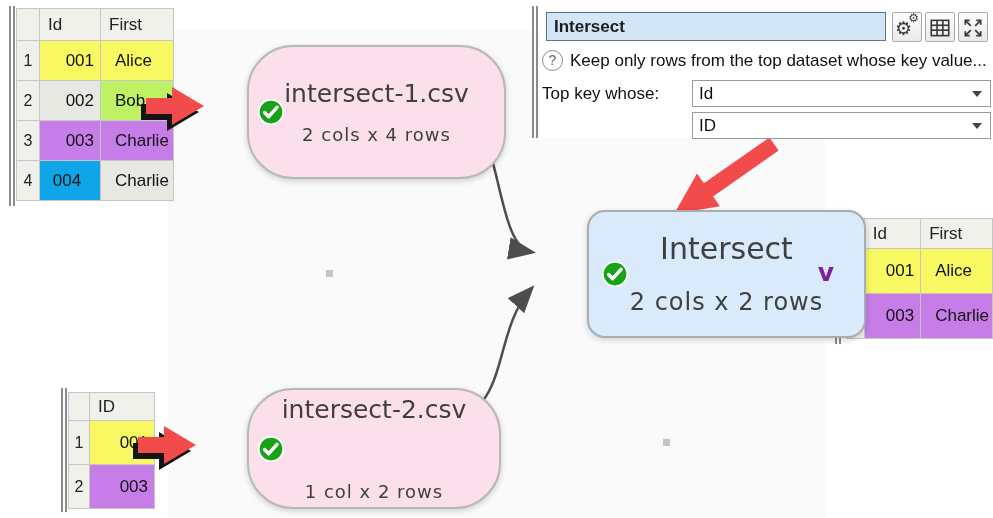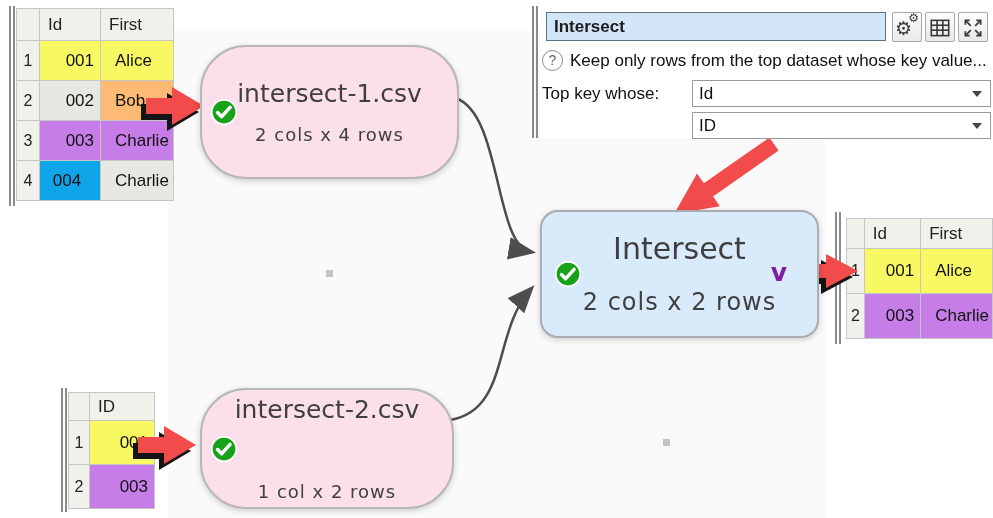--- a/index.html
+++ b/index.html
@@ -85,7 +85,7 @@
     <tr>
       <td class="rn">2</td>
       <td class="num" style="background-color: rgb(232, 232, 227);">002</td>
-      <td class="txt" style="background-color: #fdba74;">Bob</td>
+      <td class="txt" style="background-color: #bef264;">Bob</td>
     </tr>
     <tr>
       <td class="rn">3</td>

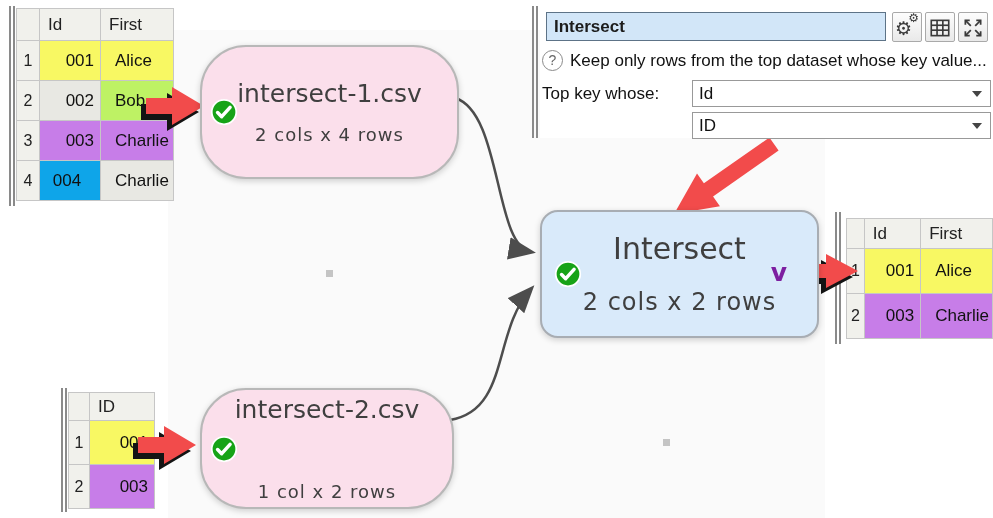--- a/index.html
+++ b/index.html
@@ -24,7 +24,7 @@
   #grid-out tr{height:45px;} #grid-out thead tr{height:30px;}
   
   .node{position:absolute;display:flex;flex-direction:column;align-items:center;justify-content:center;
-        box-shadow:0 2px 6px rgba(0,0,0,.18);}
+        box-shadow:0 2px 6px rgba(0,0,0,.18);margin-left:47px;}
   .node-pink{background:#fbdfeb;border:2px solid #b8b8b8;border-radius:46px;}
   .node-blue{background:#d9eafa;border:2px solid #a8adb3;border-radius:18px;}
   .ntitle{font-family:"DejaVu Sans",sans-serif;color:#3f3f3f;line-height:1;}

